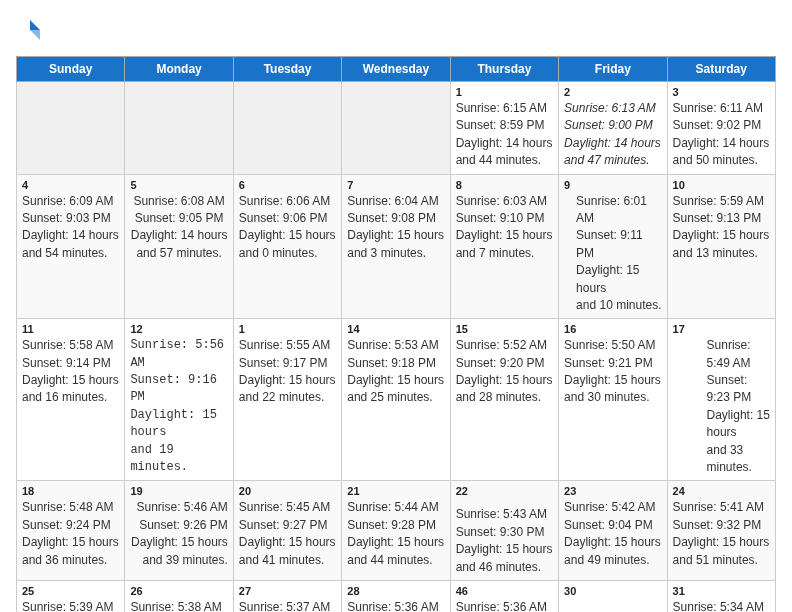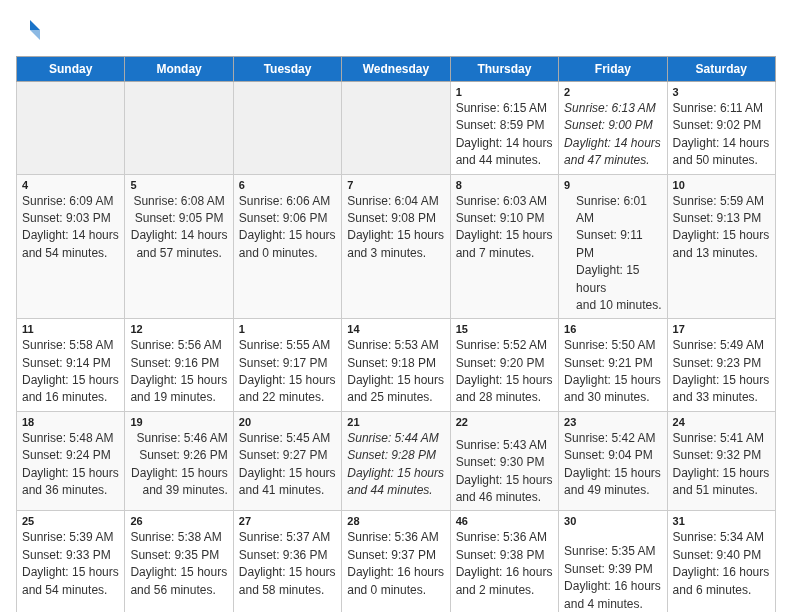--- a/index.html
+++ b/index.html
@@ -208,7 +208,7 @@
         </td>
         <td>
           <span class="day-number">12</span>
-          <div class="day-info" style="white-space: pre-line;">Sunrise: 5:56 AM
+          <div class="day-info" style="white-space: pre-line; font-family: Liberation Mono, monospace;">Sunrise: 5:56 AM
 Sunset: 9:16 PM
 Daylight: 15 hours
 and 19 minutes.</div>

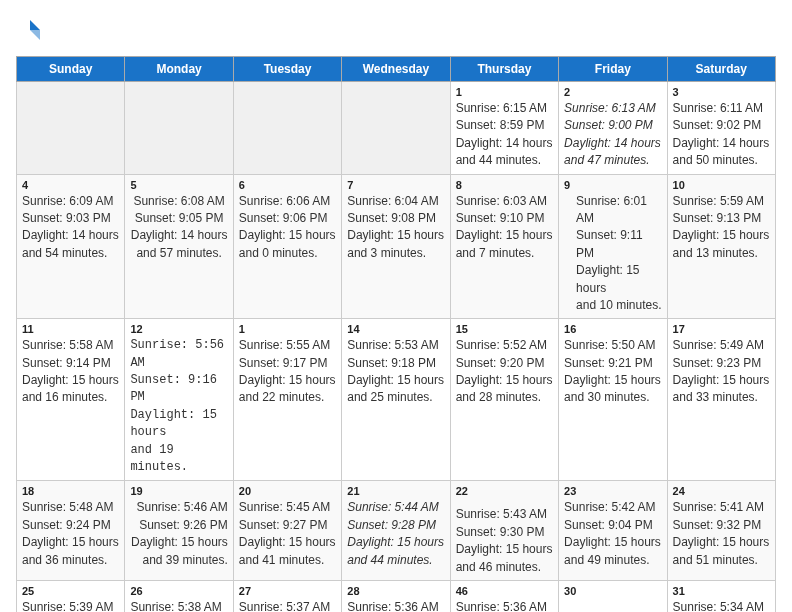--- a/index.html
+++ b/index.html
@@ -243,7 +243,7 @@
         </td>
         <td>
           <span class="day-number">17</span>
-          <div class="day-info" style="white-space: pre-line;">Sunrise: 5:49 AM
+          <div class="day-info" style="white-space: pre-line; margin-left: 34px;">Sunrise: 5:49 AM
 Sunset: 9:23 PM
 Daylight: 15 hours
 and 33 minutes.</div>

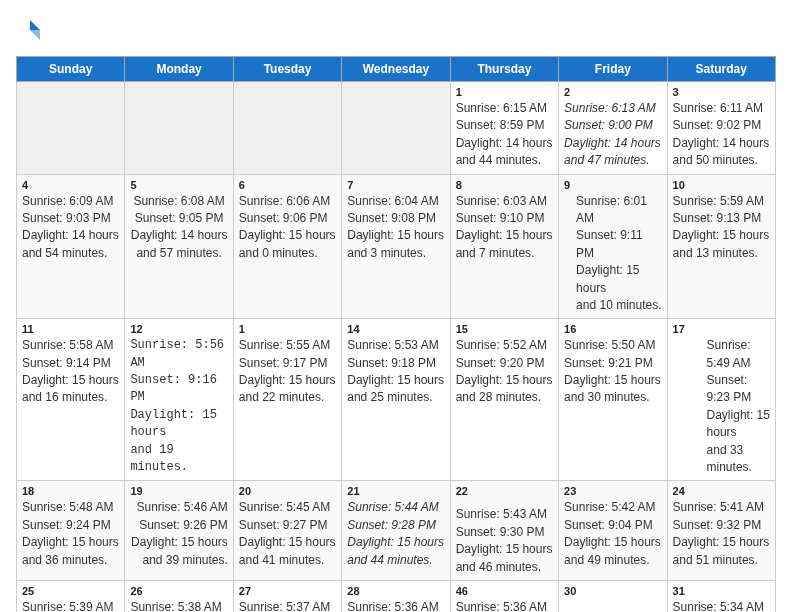--- a/index.html
+++ b/index.html
@@ -273,7 +273,7 @@
         </td>
         <td>
           <span class="day-number">21</span>
-          <div class="day-info" style="white-space: pre-line; font-style: italic;">Sunrise: 5:44 AM
+          <div class="day-info" style="white-space: pre-line;">Sunrise: 5:44 AM
 Sunset: 9:28 PM
 Daylight: 15 hours
 and 44 minutes.</div>

